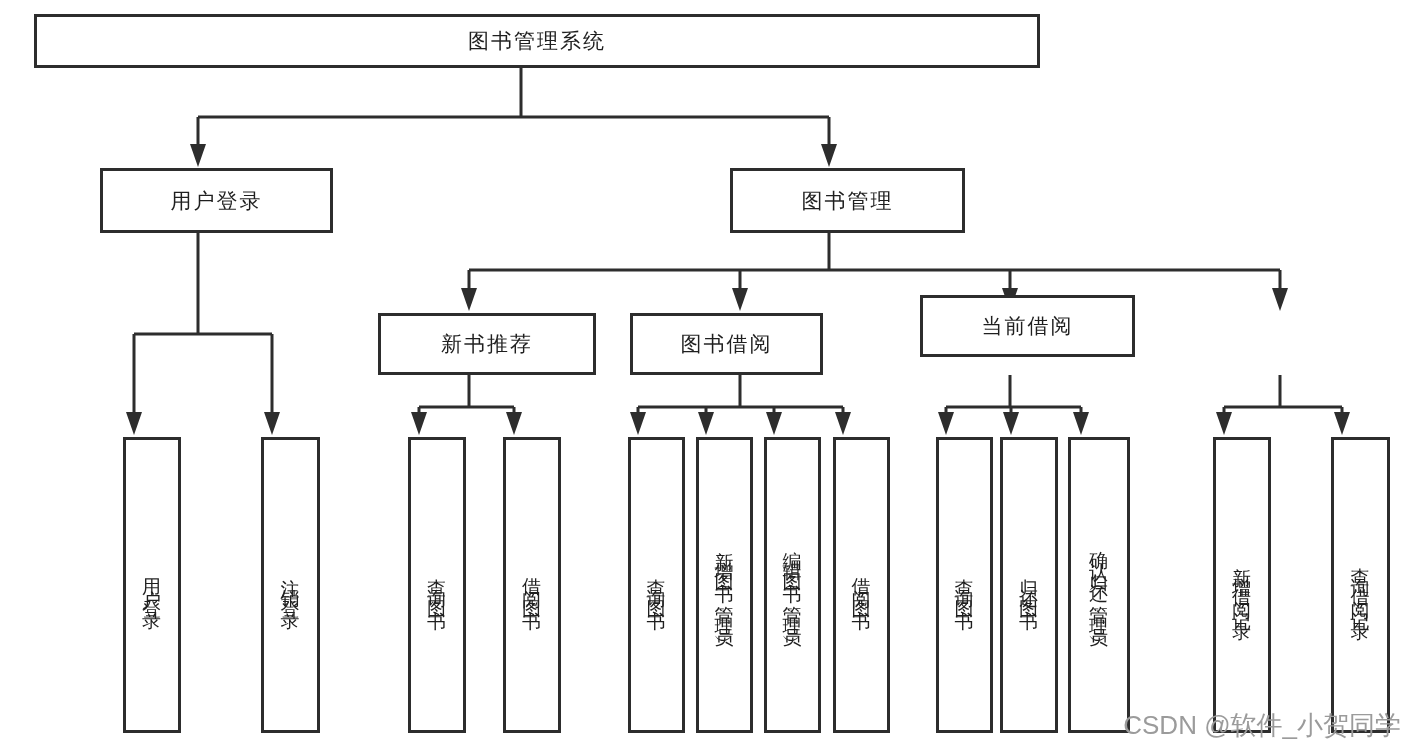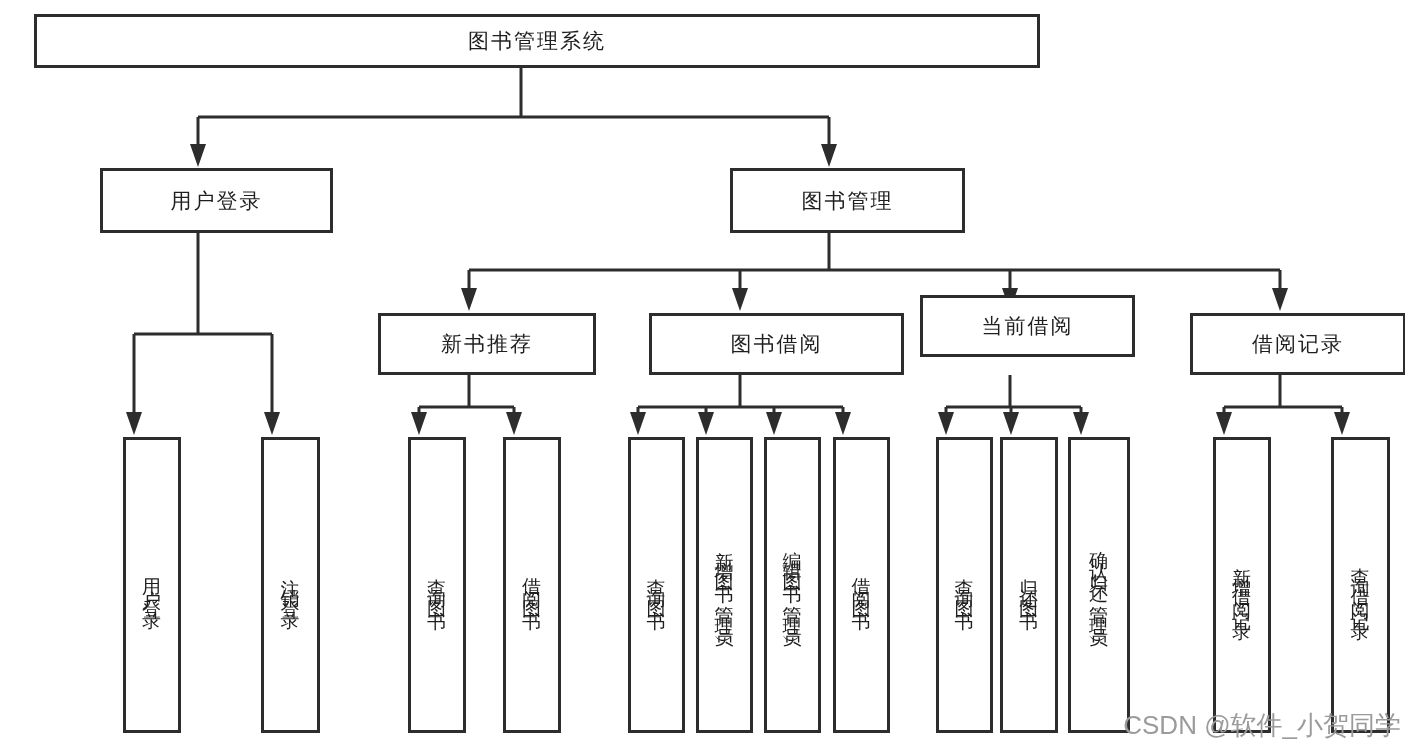--- a/index.html
+++ b/index.html
@@ -106,7 +106,7 @@
   <div class="node h-node" style="left:360px;top:313px;width:218px;height:62px">新书推荐</div>
 
   <div class="node h-node" style="left:712px;top:168px;width:235px;height:65px">图书管理</div>
-  <div class="node h-node" style="left:631px;top:313px;width:255px;height:62px">图书借阅</div>
+  <div class="node h-node" style="left:612px;top:313px;width:193px;height:62px">图书借阅</div>
   <div class="node h-node" style="left:902px;top:295px;width:215px;height:62px">当前借阅</div>
   <div class="node h-node" style="left:1172px;top:313px;width:216px;height:62px">借阅记录</div>
 

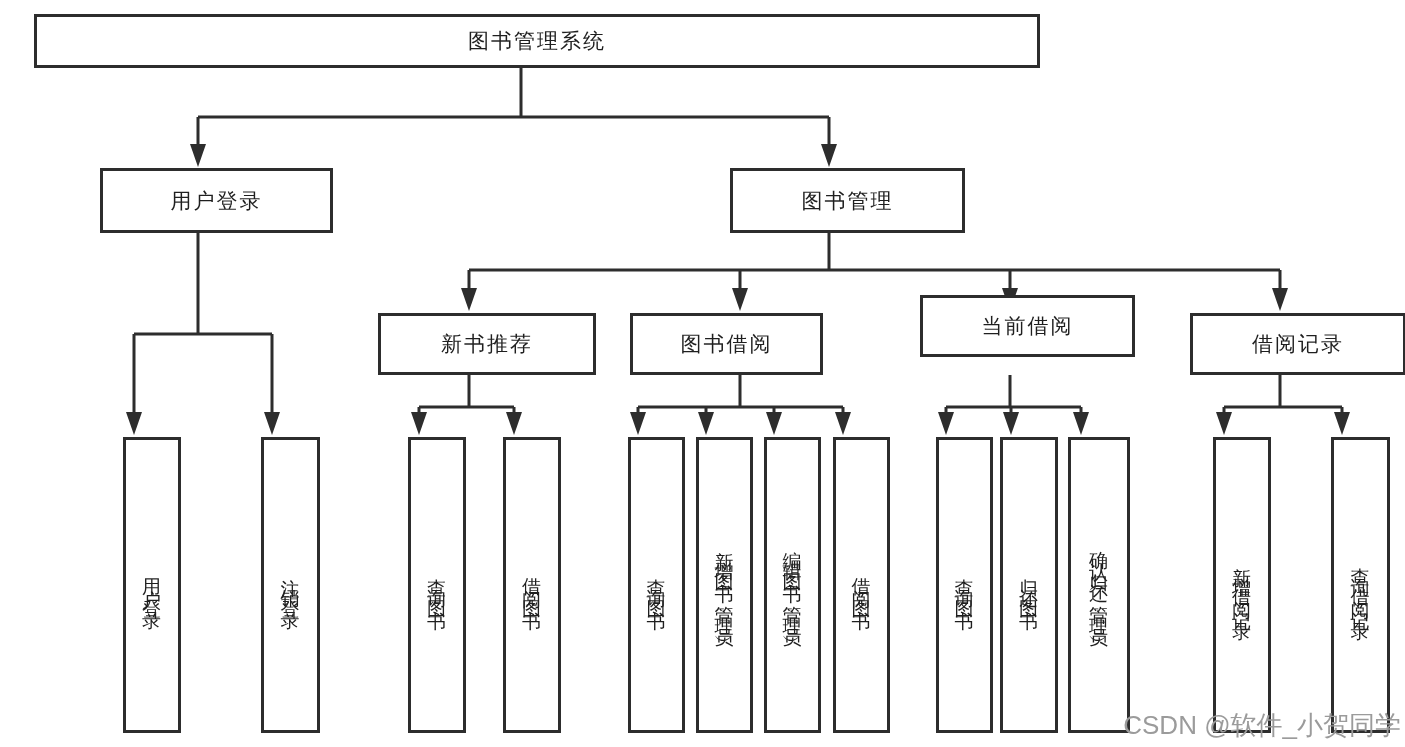--- a/index.html
+++ b/index.html
@@ -108,7 +108,6 @@
   <div class="node h-node" style="left:712px;top:168px;width:235px;height:65px">图书管理</div>
   <div class="node h-node" style="left:612px;top:313px;width:193px;height:62px">图书借阅</div>
   <div class="node h-node" style="left:902px;top:295px;width:215px;height:62px">当前借阅</div>
-  <div class="node h-node" style="left:1172px;top:313px;width:216px;height:62px">借阅记录</div>
 
   <div class="node v-node" style="left:105px;top:437px;width:58px;height:296px">用户登录</div>
   <div class="node v-node" style="left:243px;top:437px;width:59px;height:296px">注销登录</div>

